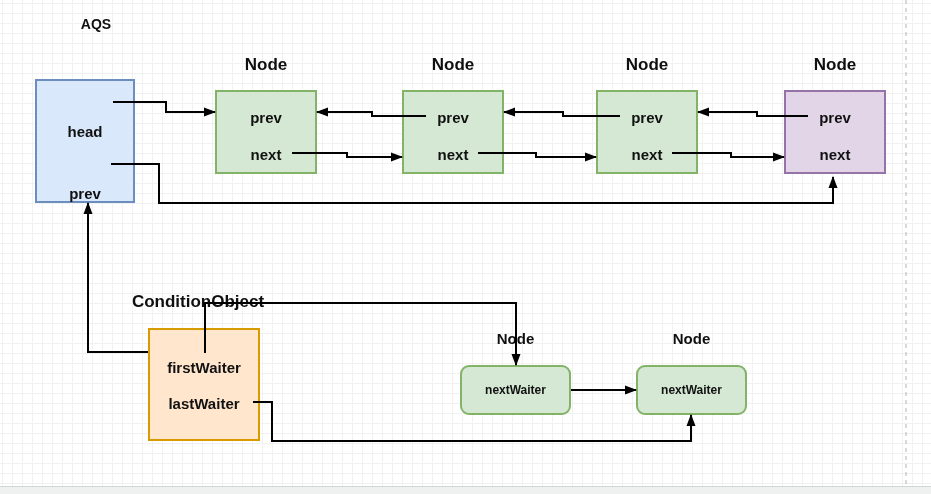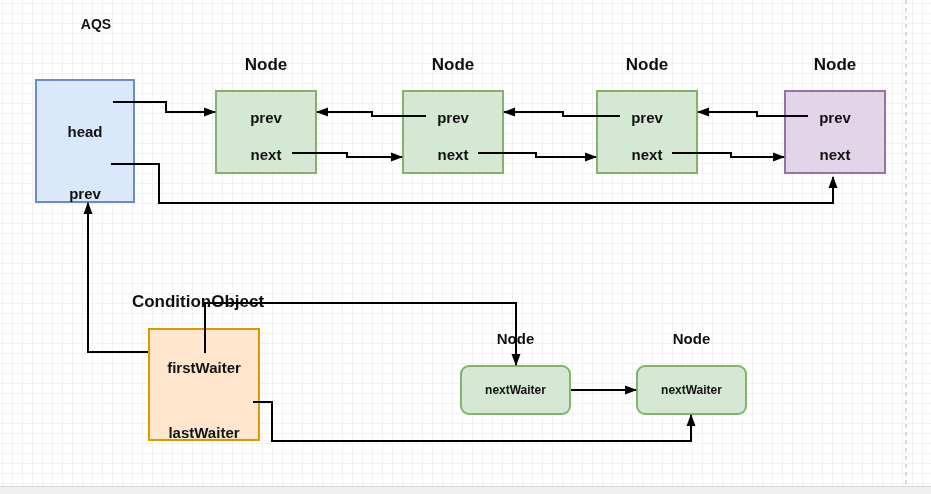--- a/index.html
+++ b/index.html
@@ -78,7 +78,7 @@
 
   <div class="box cond-box">
     <div class="field" style="top:29px;">firstWaiter</div>
-    <div class="field" style="top:65px;margin-top:29px;">lastWaiter</div>
+    <div class="field" style="top:65px;">lastWaiter</div>
   </div>
 
   <div class="box waiter-node" style="left:460px;">

